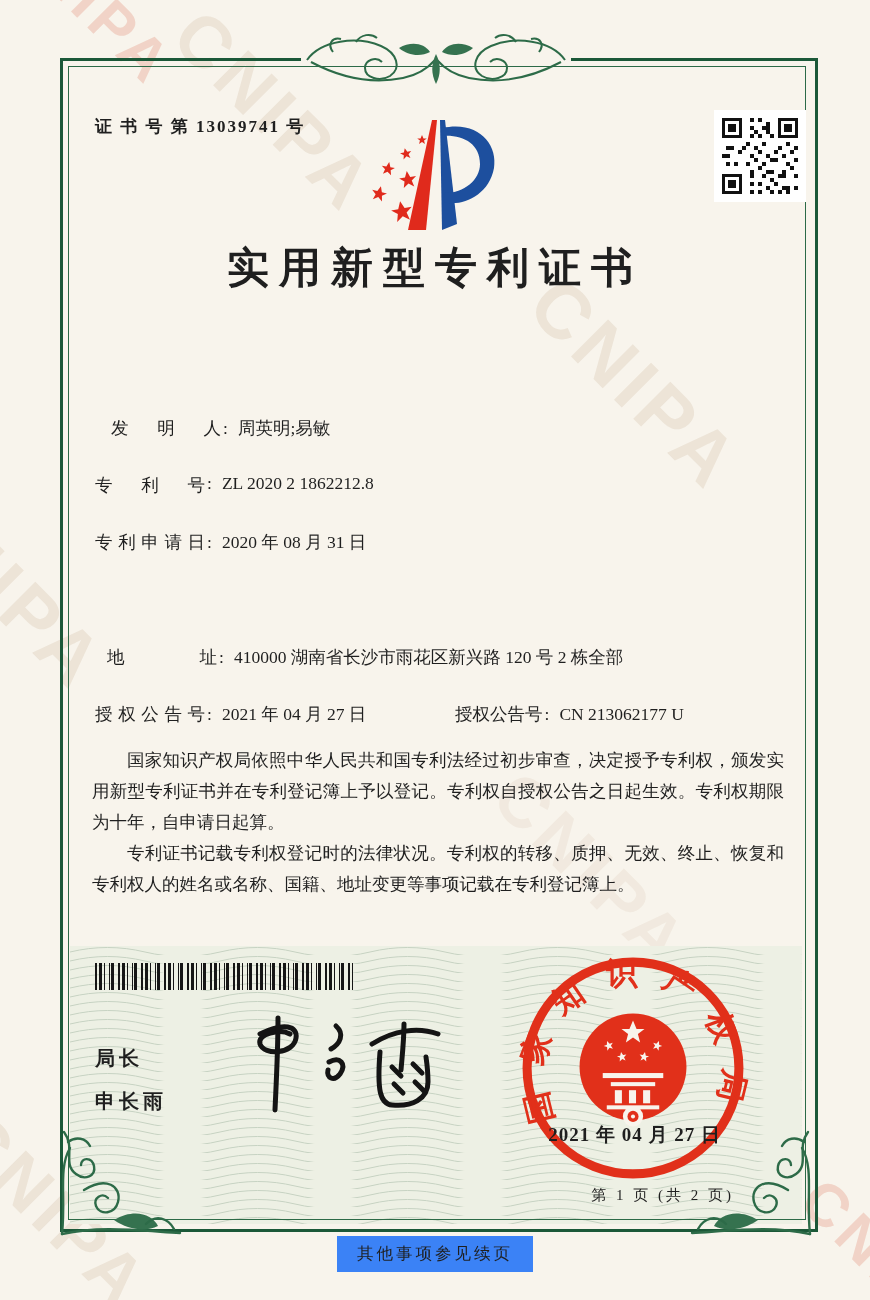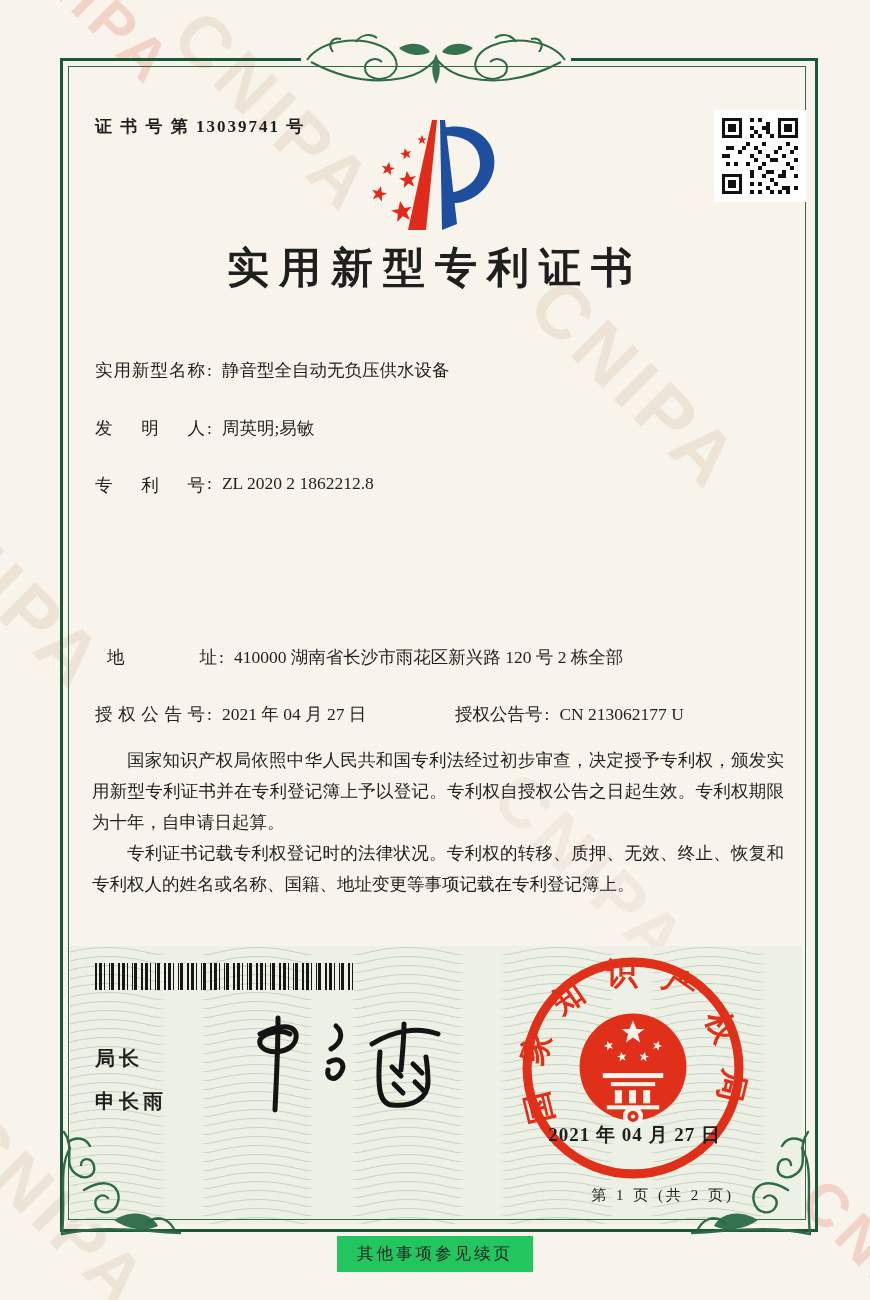--- a/index.html
+++ b/index.html
@@ -222,9 +222,6 @@
 
   <div class="abs title z4">实用新型专利证书</div>
 
-  <div class="abs field z4" style="top:358px;">
-    <span class="lab">实用新型名称</span><span class="colon">:</span><span class="val">静音型全自动无负压供水设备</span>
-  </div>
   <div class="abs field z4" style="top:416px;">
     <span class="lab">发明人</span><span class="colon">:</span><span class="val">周英明;易敏</span>
   </div>

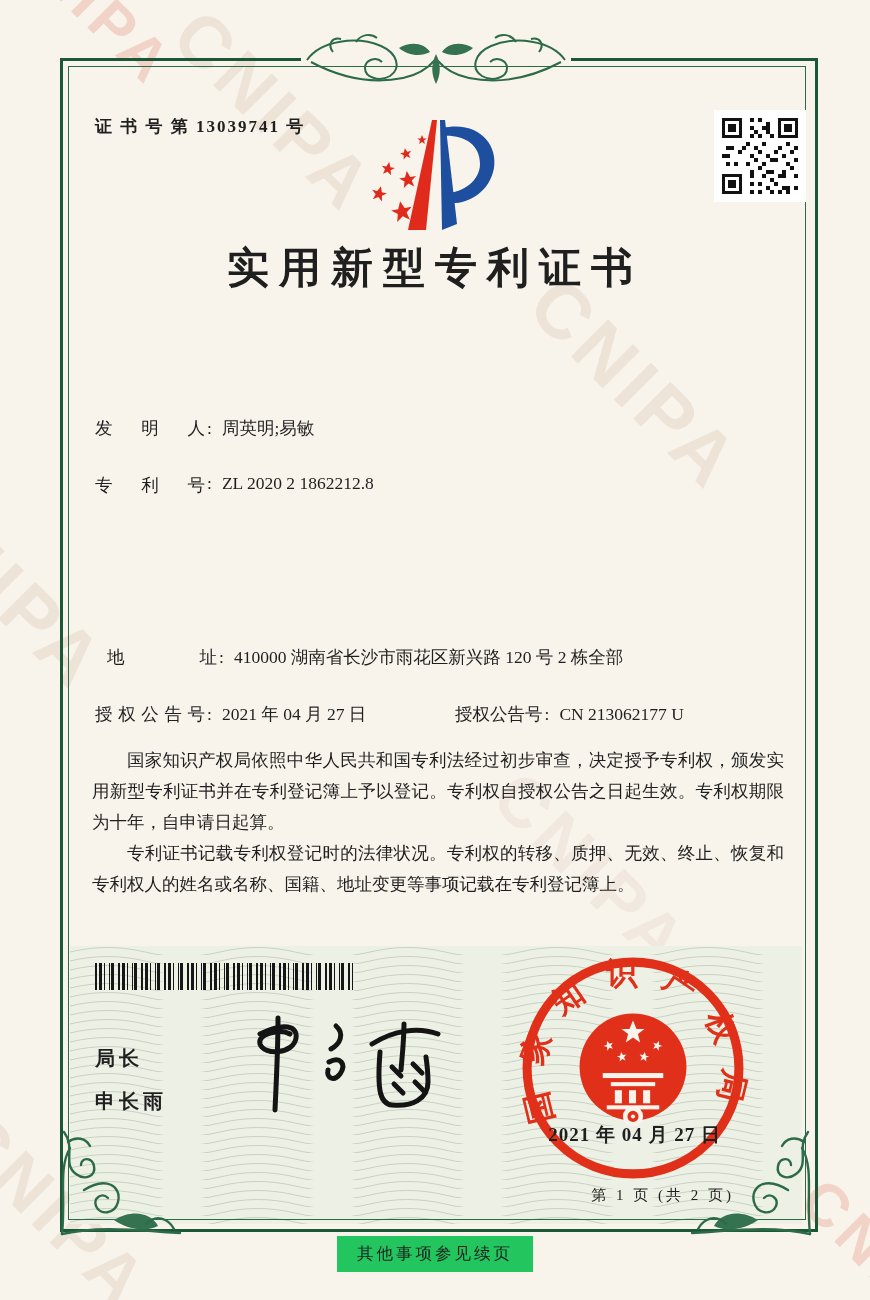--- a/index.html
+++ b/index.html
@@ -222,7 +222,7 @@
 
   <div class="abs title z4">实用新型专利证书</div>
 
-  <div class="abs field z4" style="top:416px;">
+  <div class="abs field z4" style="top:416px;margin-left:16px;">
     <span class="lab">发明人</span><span class="colon">:</span><span class="val">周英明;易敏</span>
   </div>
   <div class="abs field z4" style="top:473px;">

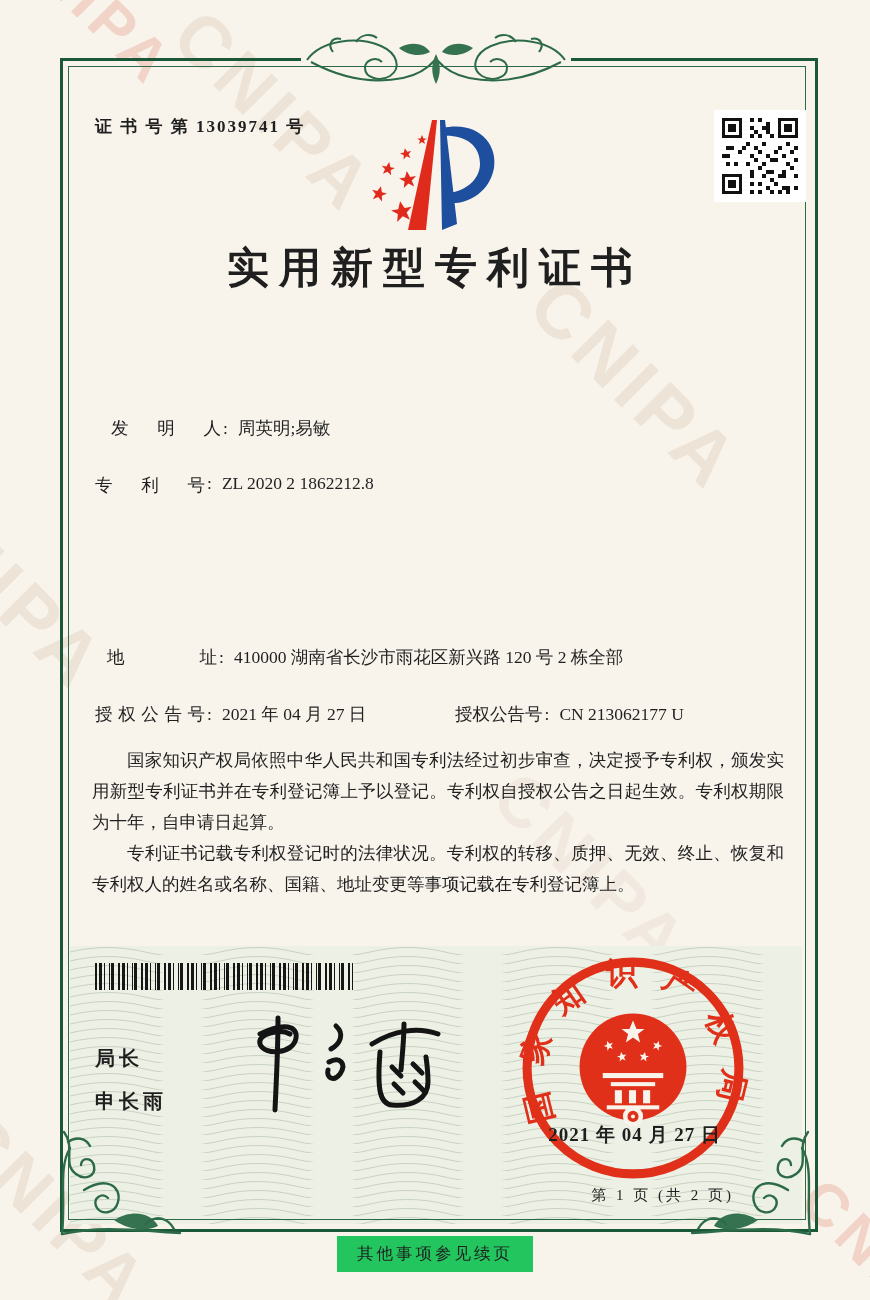--- a/index.html
+++ b/index.html
@@ -228,6 +228,9 @@
   <div class="abs field z4" style="top:473px;">
     <span class="lab">专利号</span><span class="colon">:</span><span class="val">ZL 2020 2 1862212.8</span>
   </div>
+  <div class="abs field z4" style="top:530px;">
+    <span class="lab">专利申请日</span><span class="colon">:</span><span class="val">2020 年 08 月 31 日</span>
+  </div>
   <div class="abs field z4" style="top:645px;margin-left:12px;">
     <span class="lab">地址</span><span class="colon">:</span><span class="val">410000 湖南省长沙市雨花区新兴路 120 号 2 栋全部</span>
   </div>

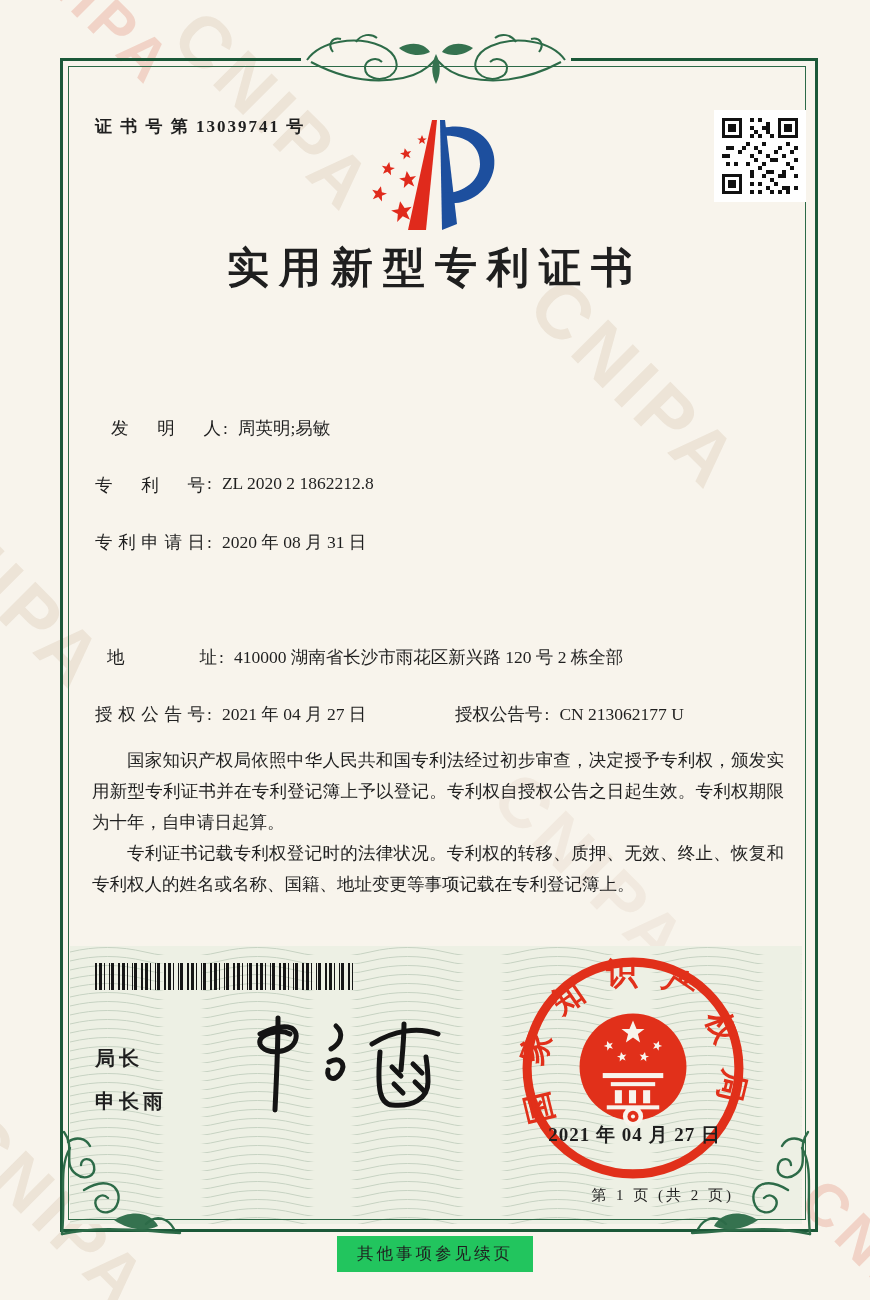--- a/index.html
+++ b/index.html
@@ -61,7 +61,7 @@
     left:0;top:1236px;width:870px;text-align:center;
   }
   .note-box span{
-    display:inline-block;background:#22c55e;padding:7px 20px;font-size:16.5px;letter-spacing:3px;
+    display:inline-block;background:#3b82f6;padding:7px 20px;font-size:16.5px;letter-spacing:3px;
   }
   .z1{z-index:1}.z2{z-index:2}.z3{z-index:3}.z4{z-index:4}.z5{z-index:5}.z6{z-index:6}
 </style>

